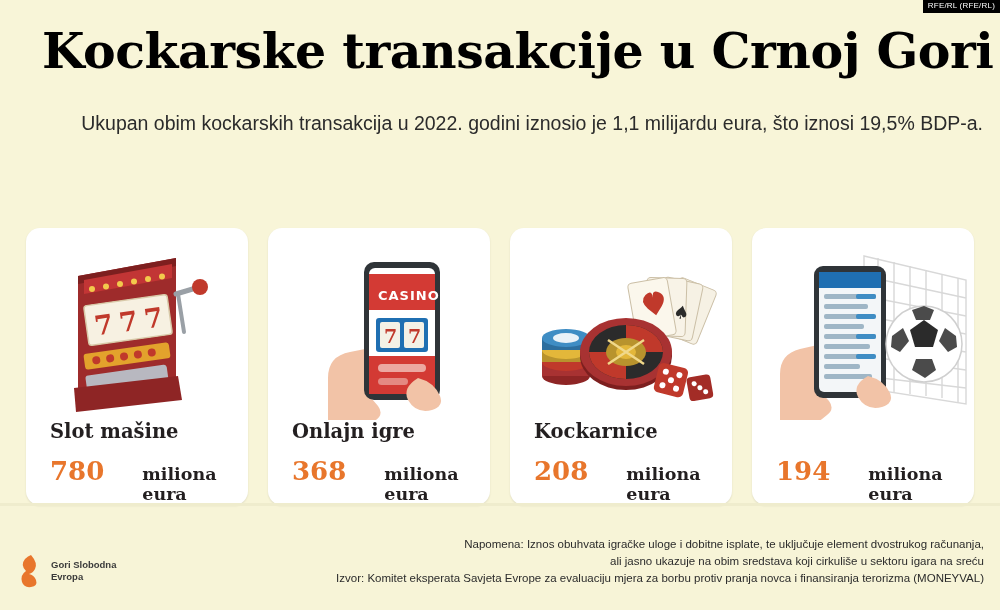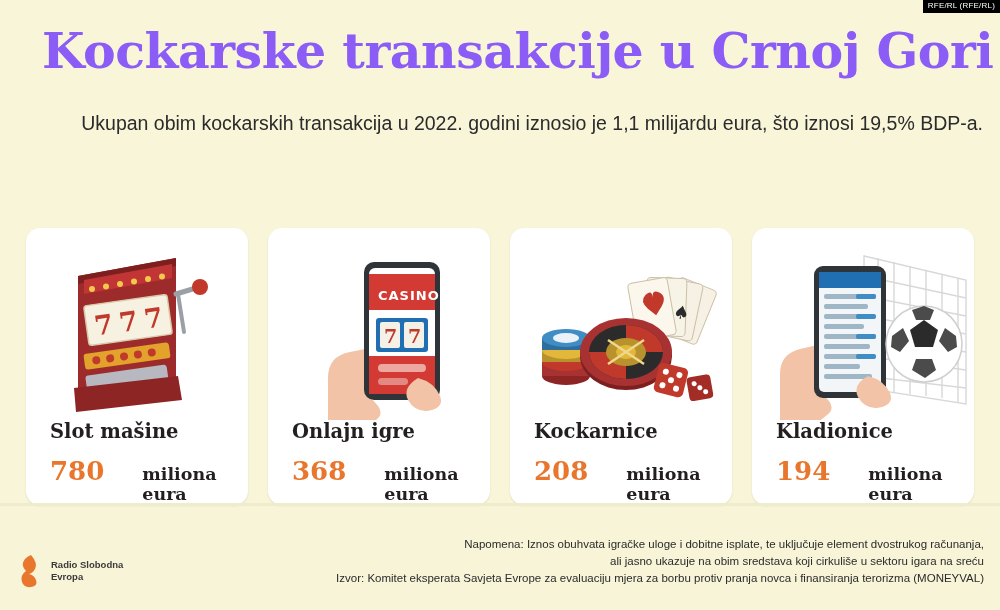--- a/index.html
+++ b/index.html
@@ -39,7 +39,7 @@
     top: 22px;
     font-size: 49px;
     font-weight: bold;
-    color: #8b5cf6;
+    color: #000000;
     letter-spacing: -0.5px;
     font-family: "DejaVu Serif", serif;
     white-space: nowrap;

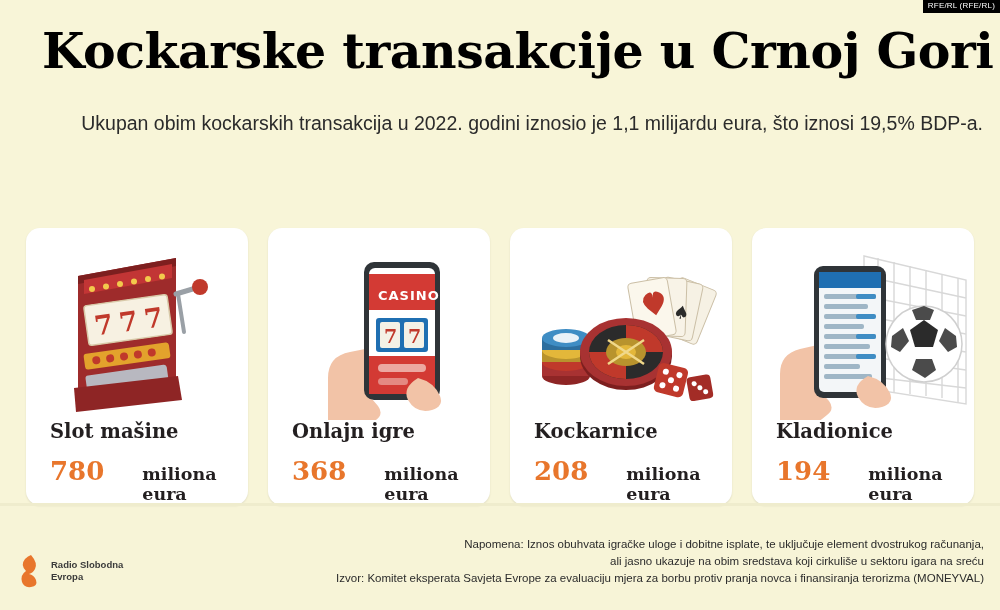--- a/index.html
+++ b/index.html
@@ -346,7 +346,6 @@
           </g>
         </svg>
       </div>
-      <div class="card-title">Kladionice</div>
       <div class="card-value-row">
         <span class="card-value">194</span>
         <span class="card-unit">miliona eura</span>

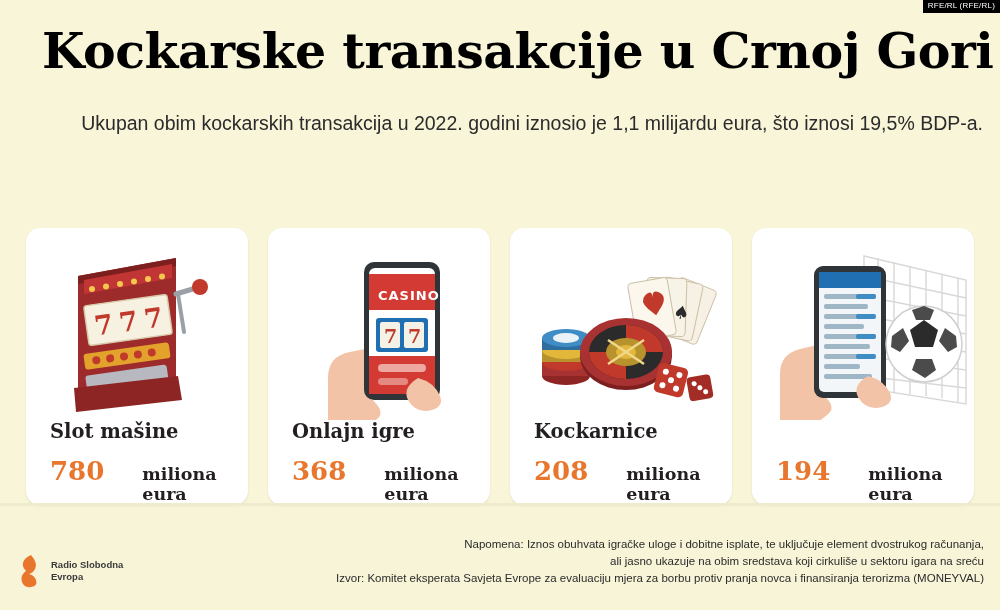--- a/index.html
+++ b/index.html
@@ -367,7 +367,7 @@
       </svg>
     </div>
     <div class="logo-text">
-      <div>Radio Slobodna</div>
+      <div>Gori Slobodna</div>
       <div>Evropa</div>
     </div>
   </div>

